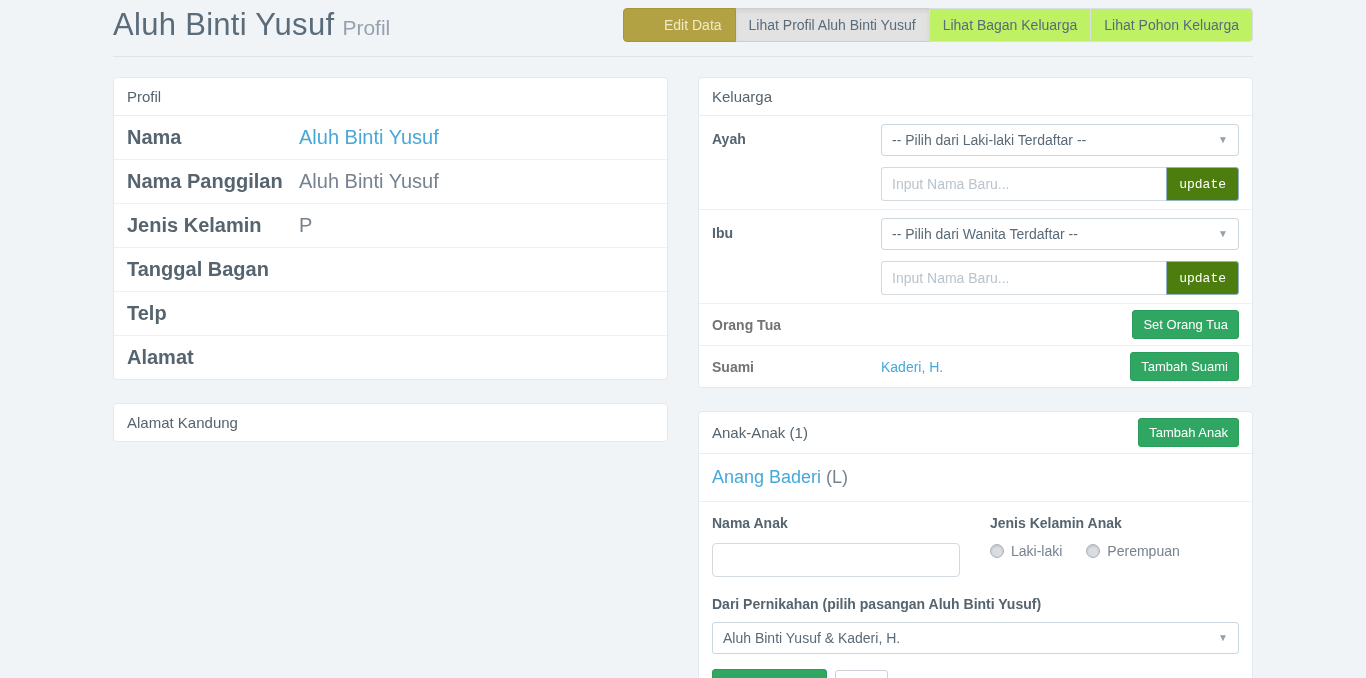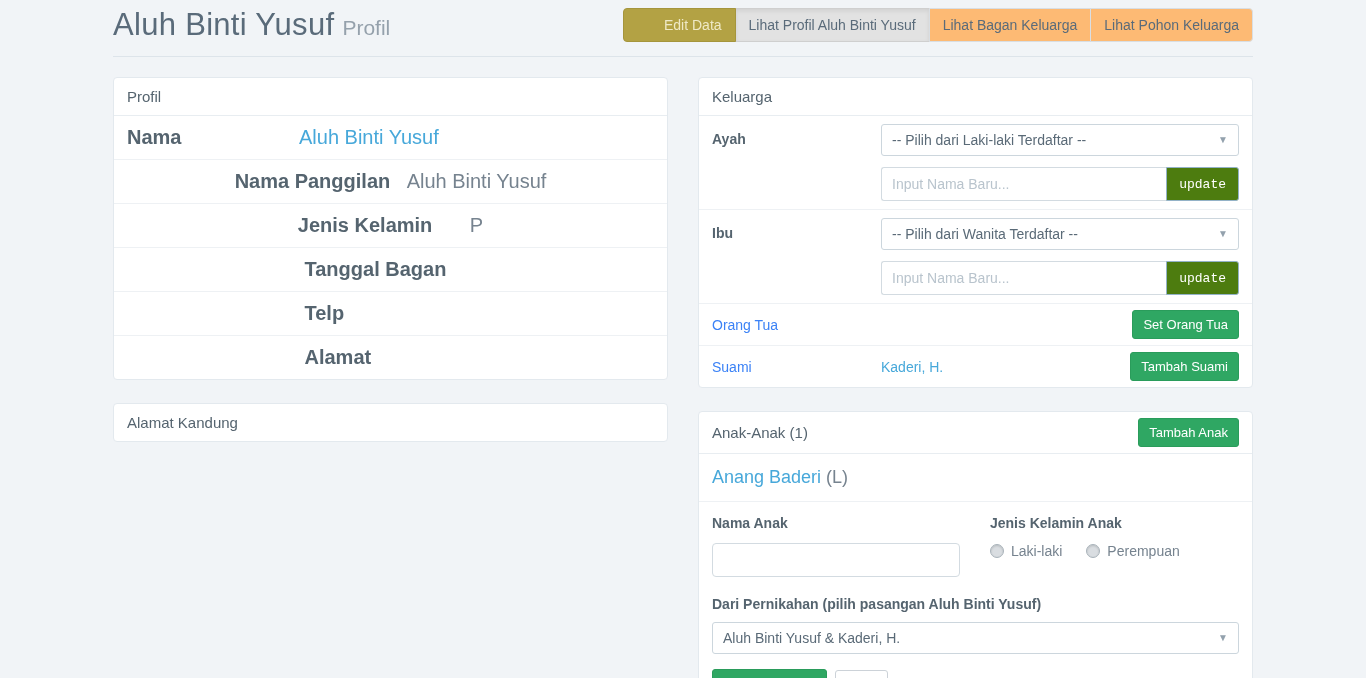--- a/index.html
+++ b/index.html
@@ -22,7 +22,7 @@
   .btn-group { display: flex; margin-top: 1px; }
   .btn-group button {
     font-family: inherit; font-size: 14px; color: #5a6b7a;
-    background: #fdba74; border: 1px solid #d9dee3;
+    background: #bef264; border: 1px solid #d9dee3;
     padding: 8px 13px; cursor: pointer; margin-left: -1px; white-space: nowrap;
   }
   .btn-group button:first-child { border-radius: 4px 0 0 4px; margin-left: 0; padding-left: 40px; }

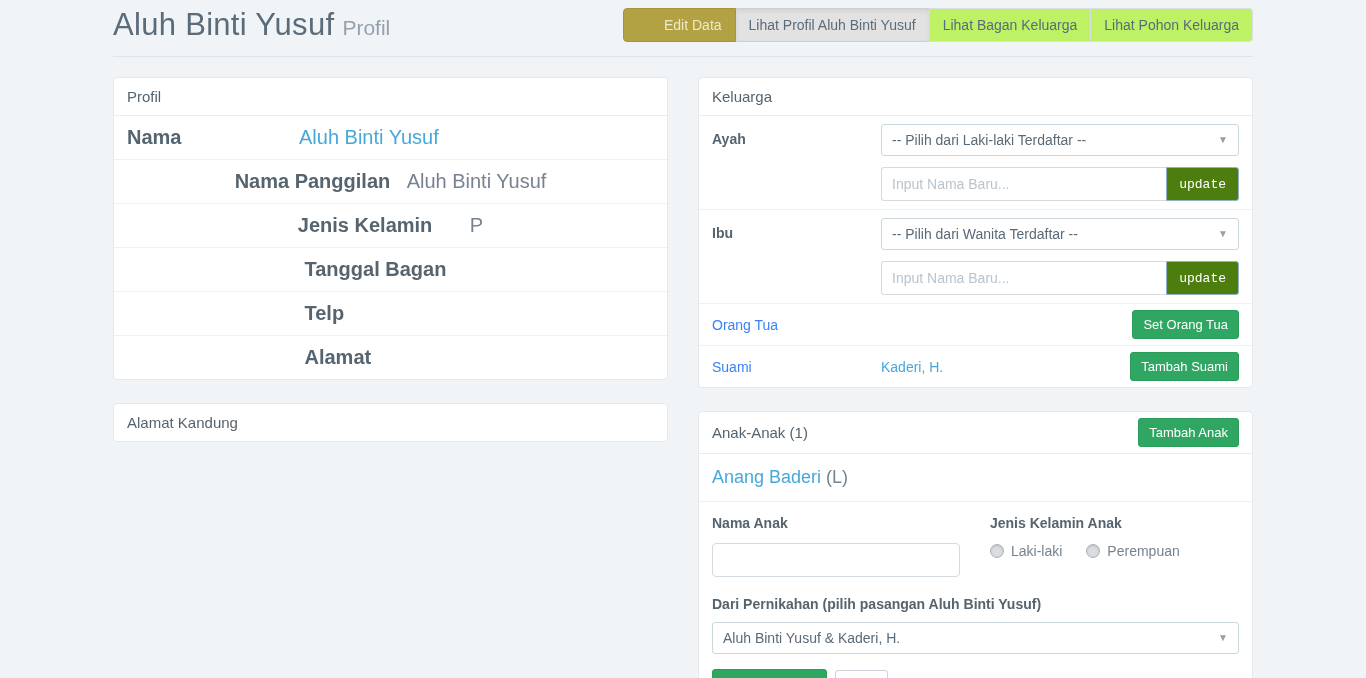--- a/index.html
+++ b/index.html
@@ -50,7 +50,7 @@
 
   
   .prow { display: flex; padding: 10px 13px; font-size: 20px; }
-  .prow + .prow { border-top: 1px solid #eef1f4; justify-content: center; }
+  .prow + .prow { border-top: 1px solid #eef1f4; }
   .prow .lbl { width: 172px; flex: none; font-weight: bold; color: #55646f; }
   .prow .val { color: #76838f; min-height: 17px; }
   a.link { color: #47a8da; text-decoration: none; cursor: pointer; }

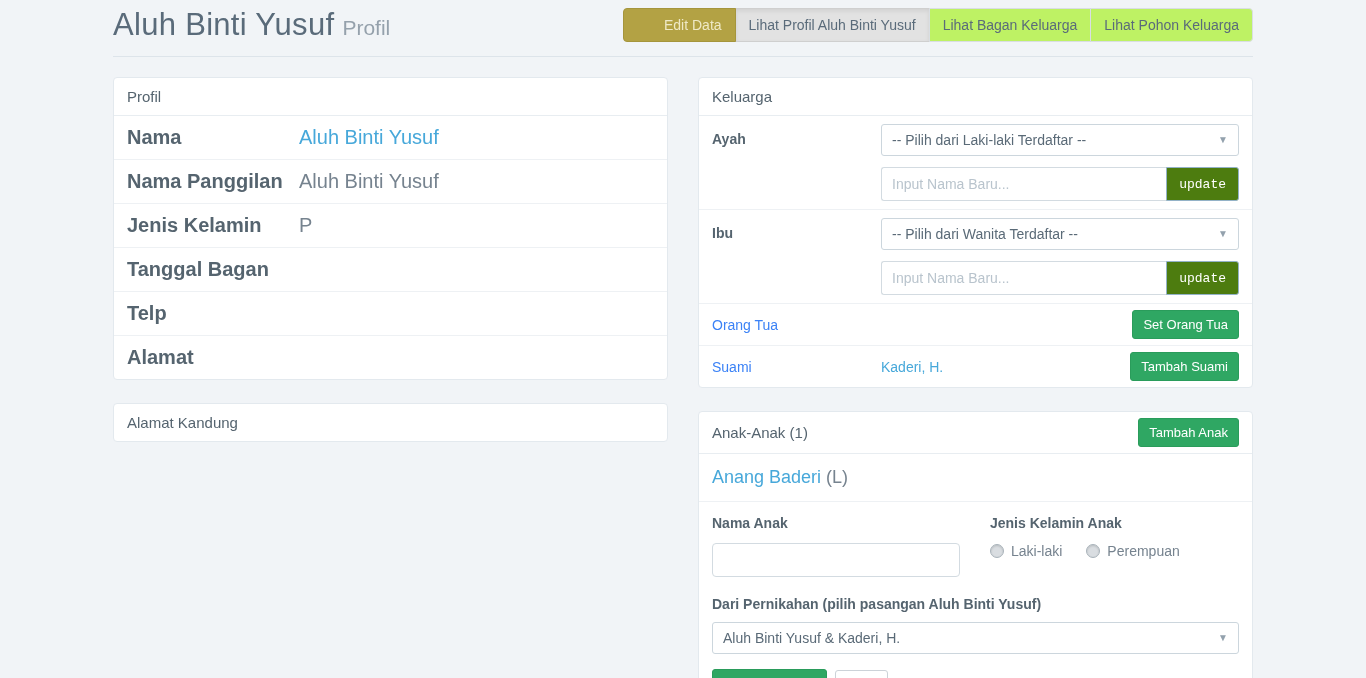--- a/index.html
+++ b/index.html
@@ -64,7 +64,7 @@
     display: flex; justify-content: space-between; align-items: center;
     padding: 6px 13px; font-size: 14px; min-height: 40px;
   }
-  .krow-flex .lbl { font-weight: normal; color: #3b82f6; width: 169px; flex: none; }
+  .krow-flex .lbl { font-weight: bold; color: #737373; width: 169px; flex: none; }
   .krow-flex .mid { flex: 1; }
 
   

